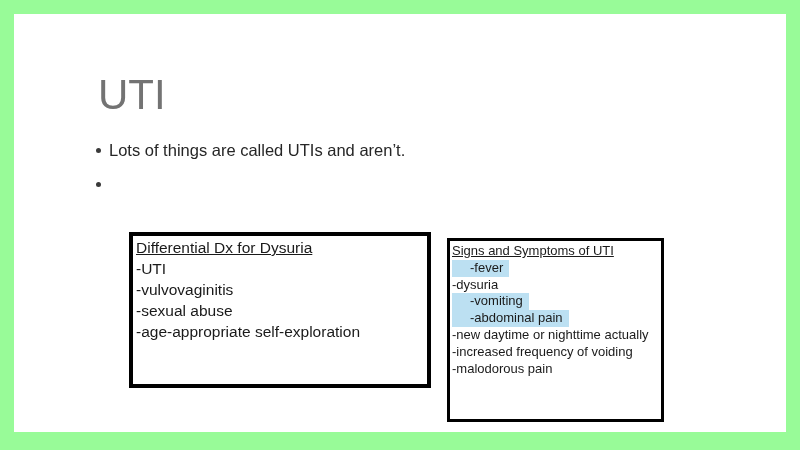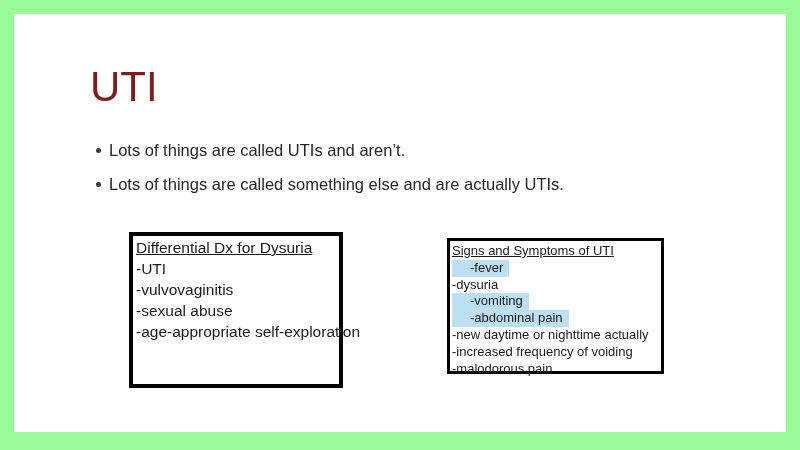--- a/index.html
+++ b/index.html
@@ -20,8 +20,8 @@
   }
   .title {
     position: absolute; left: 82px; top: 58px;
-    margin: 8px; font-size: 42px; font-weight: 400;
-    line-height: 1; color: #7f1d1d; letter-spacing: 0px;
+    margin: 16px; font-size: 42px; font-weight: 400;
+    line-height: 1; color: #737373; letter-spacing: 0px;
   }
   .bullets {
     position: absolute; left: 86px; top: 130px;

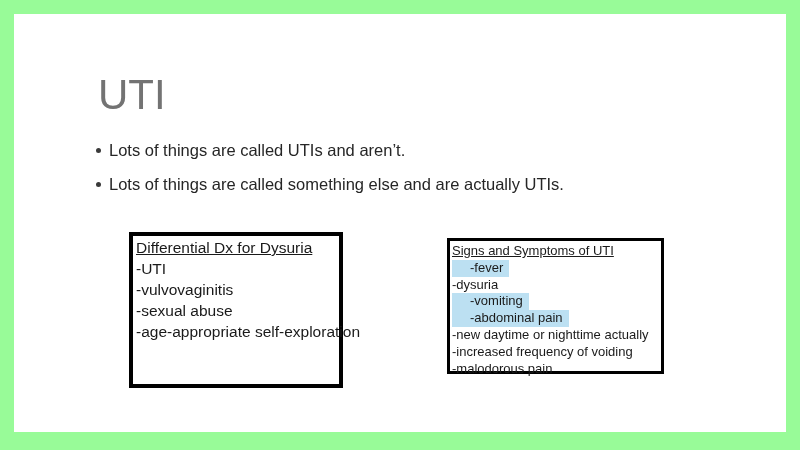--- a/index.html
+++ b/index.html
@@ -77,7 +77,6 @@
     </li>
     <li>
       <span class="dot"></span>
-      <span>Lots of things are called something else and are actually UTIs.</span>
     </li>
   </ul>
 

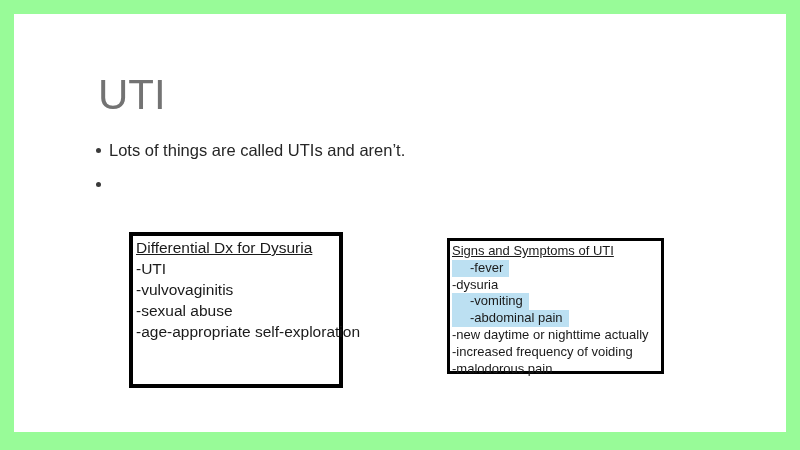--- a/index.html
+++ b/index.html
@@ -45,7 +45,7 @@
     white-space: nowrap;
   }
   .box-left {
-    left: 129px; top: 232px; width: 214px; height: 156px;
+    left: 129px; top: 232px; width: 302px; height: 156px;
     border-width: 4px; padding: 1px 0 0 3px;
     font-size: 15.5px; line-height: 21px;
   }

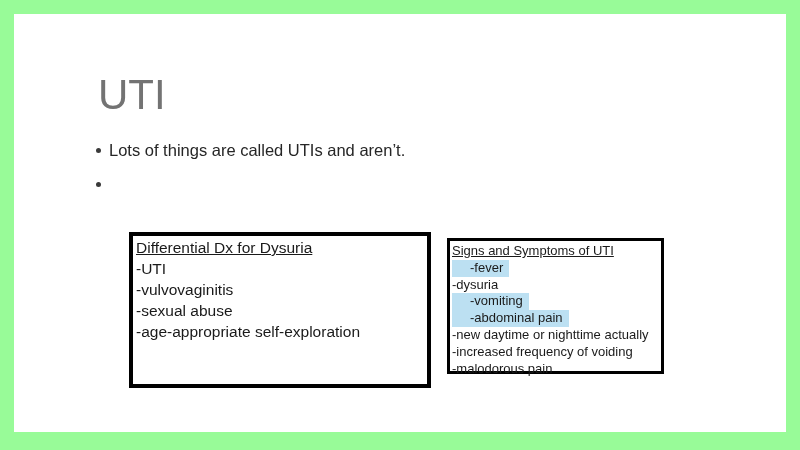--- a/index.html
+++ b/index.html
@@ -50,7 +50,7 @@
     font-size: 15.5px; line-height: 21px;
   }
   .box-right {
-    left: 447px; top: 238px; width: 217px; height: 136px;
+    left: 447px; top: 238px; width: 217px; height: 184px;
     border-width: 3px; padding: 2px 0 0 2px;
     font-size: 13px; line-height: 16.8px;
   }

